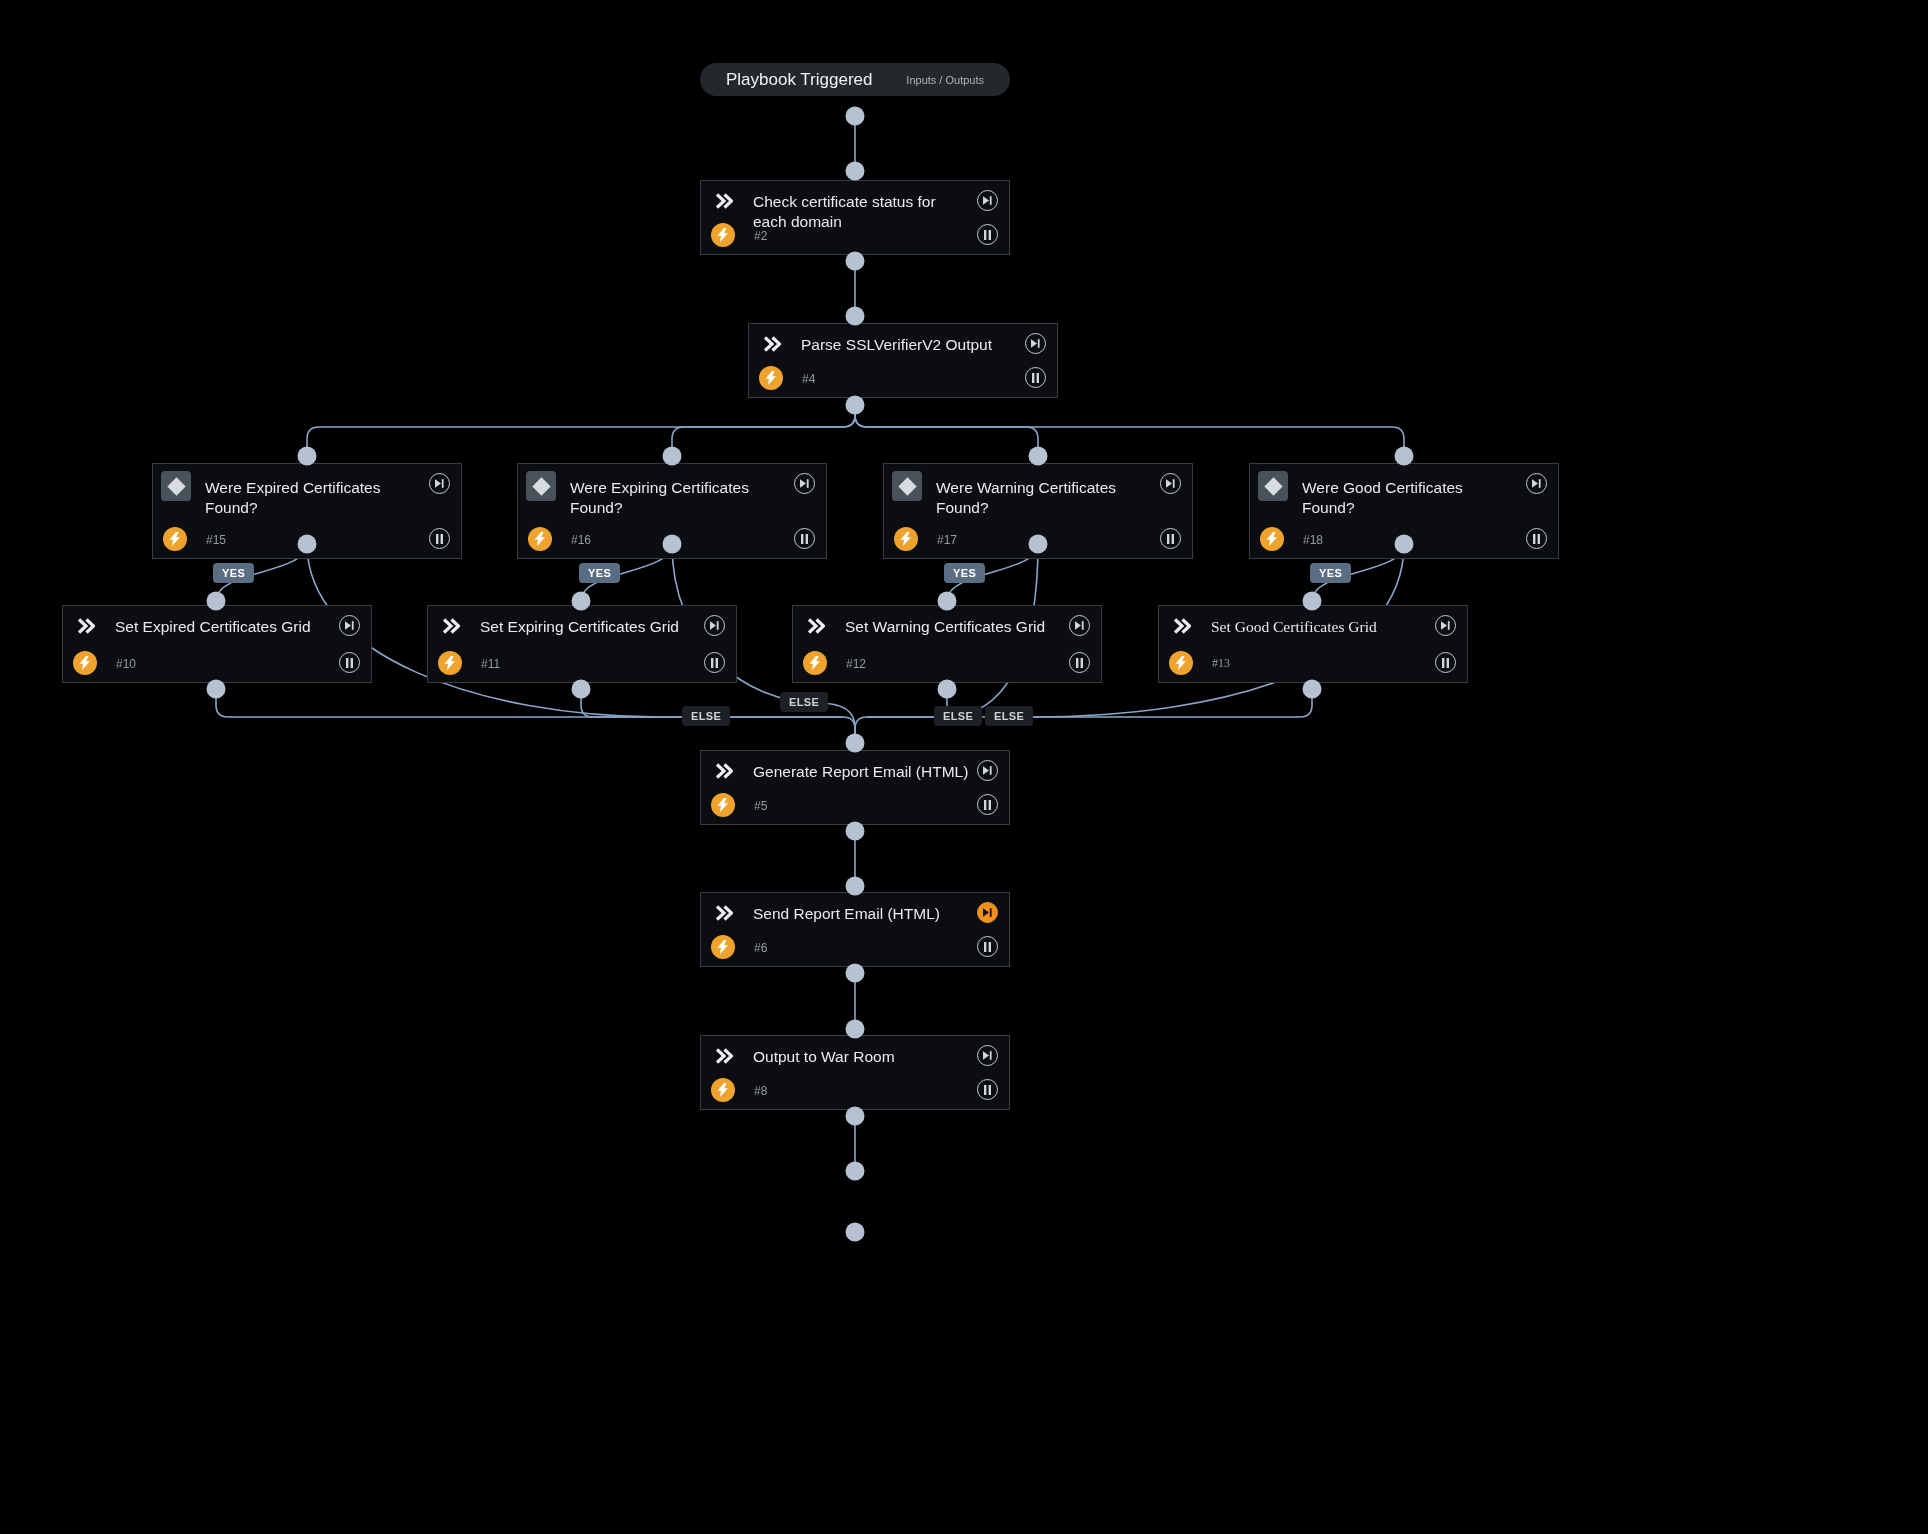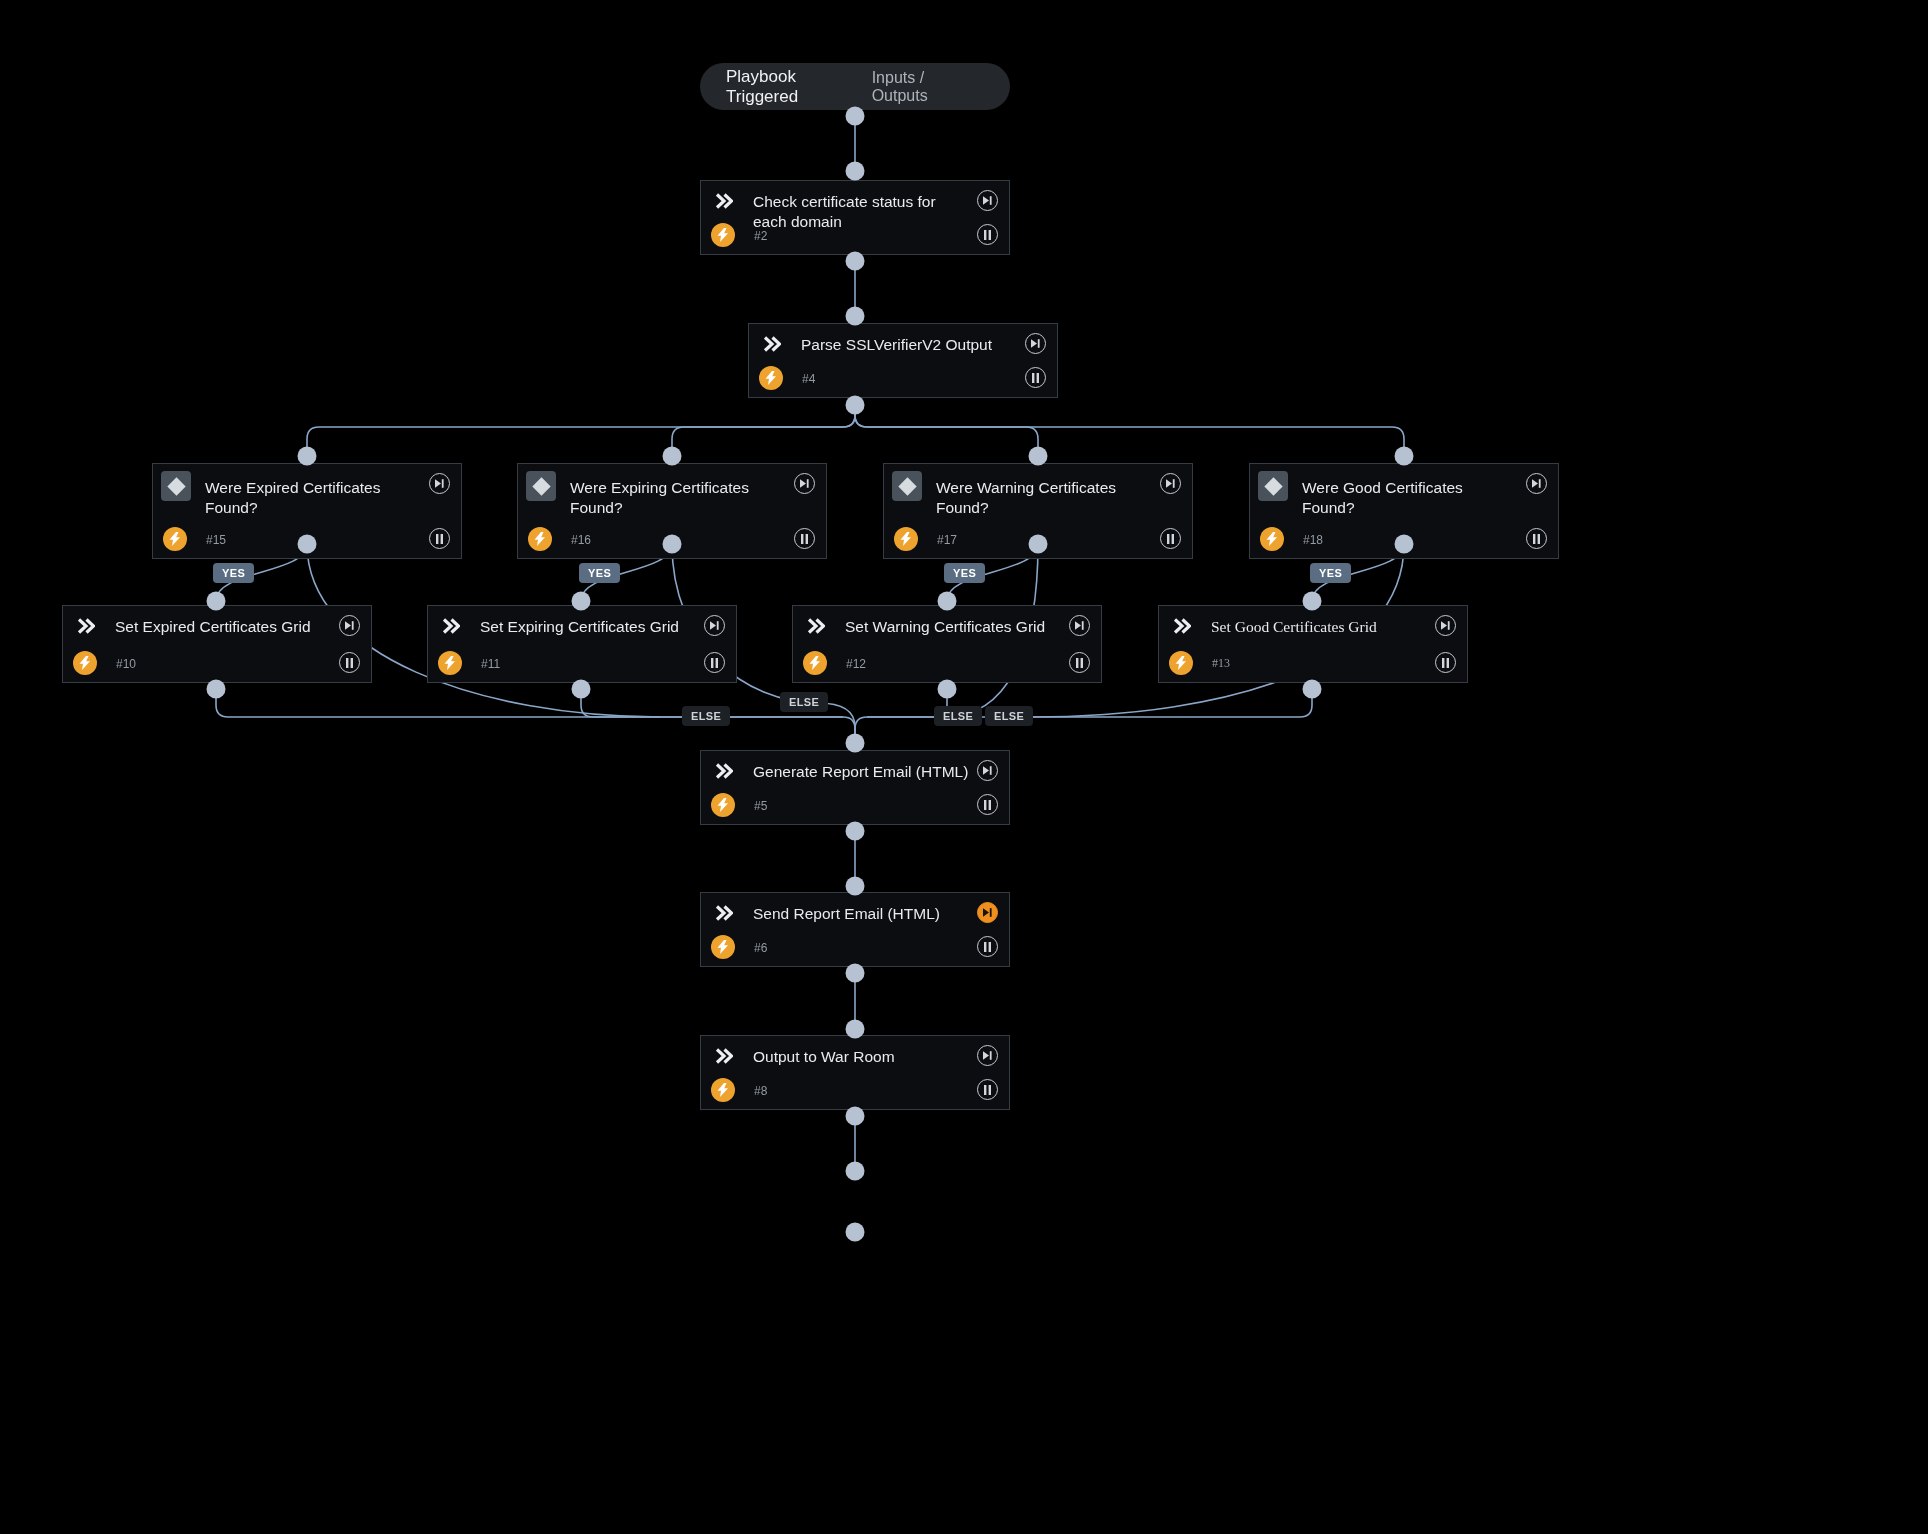--- a/index.html
+++ b/index.html
@@ -23,7 +23,7 @@
 
   .dot{position:absolute;width:19px;height:19px;border-radius:50%;background:var(--dot);transform:translate(-50%,-50%);z-index:6;}
 
-  .pill{position:absolute;width:310px;height:47px;background:#24272c;border-radius:26px;display:flex;align-items:center;padding:10px 26px;z-index:5;cursor:pointer;}
+  .pill{position:absolute;width:310px;height:33px;background:#24272c;border-radius:26px;display:flex;align-items:center;padding:10px 26px;z-index:5;cursor:pointer;}
   .pill .pill-label{font-size:17px;color:#f0f1f3;}
   .pill .pill-meta{font-size:16px;color:#aeb4bb;margin-left:auto;}
 

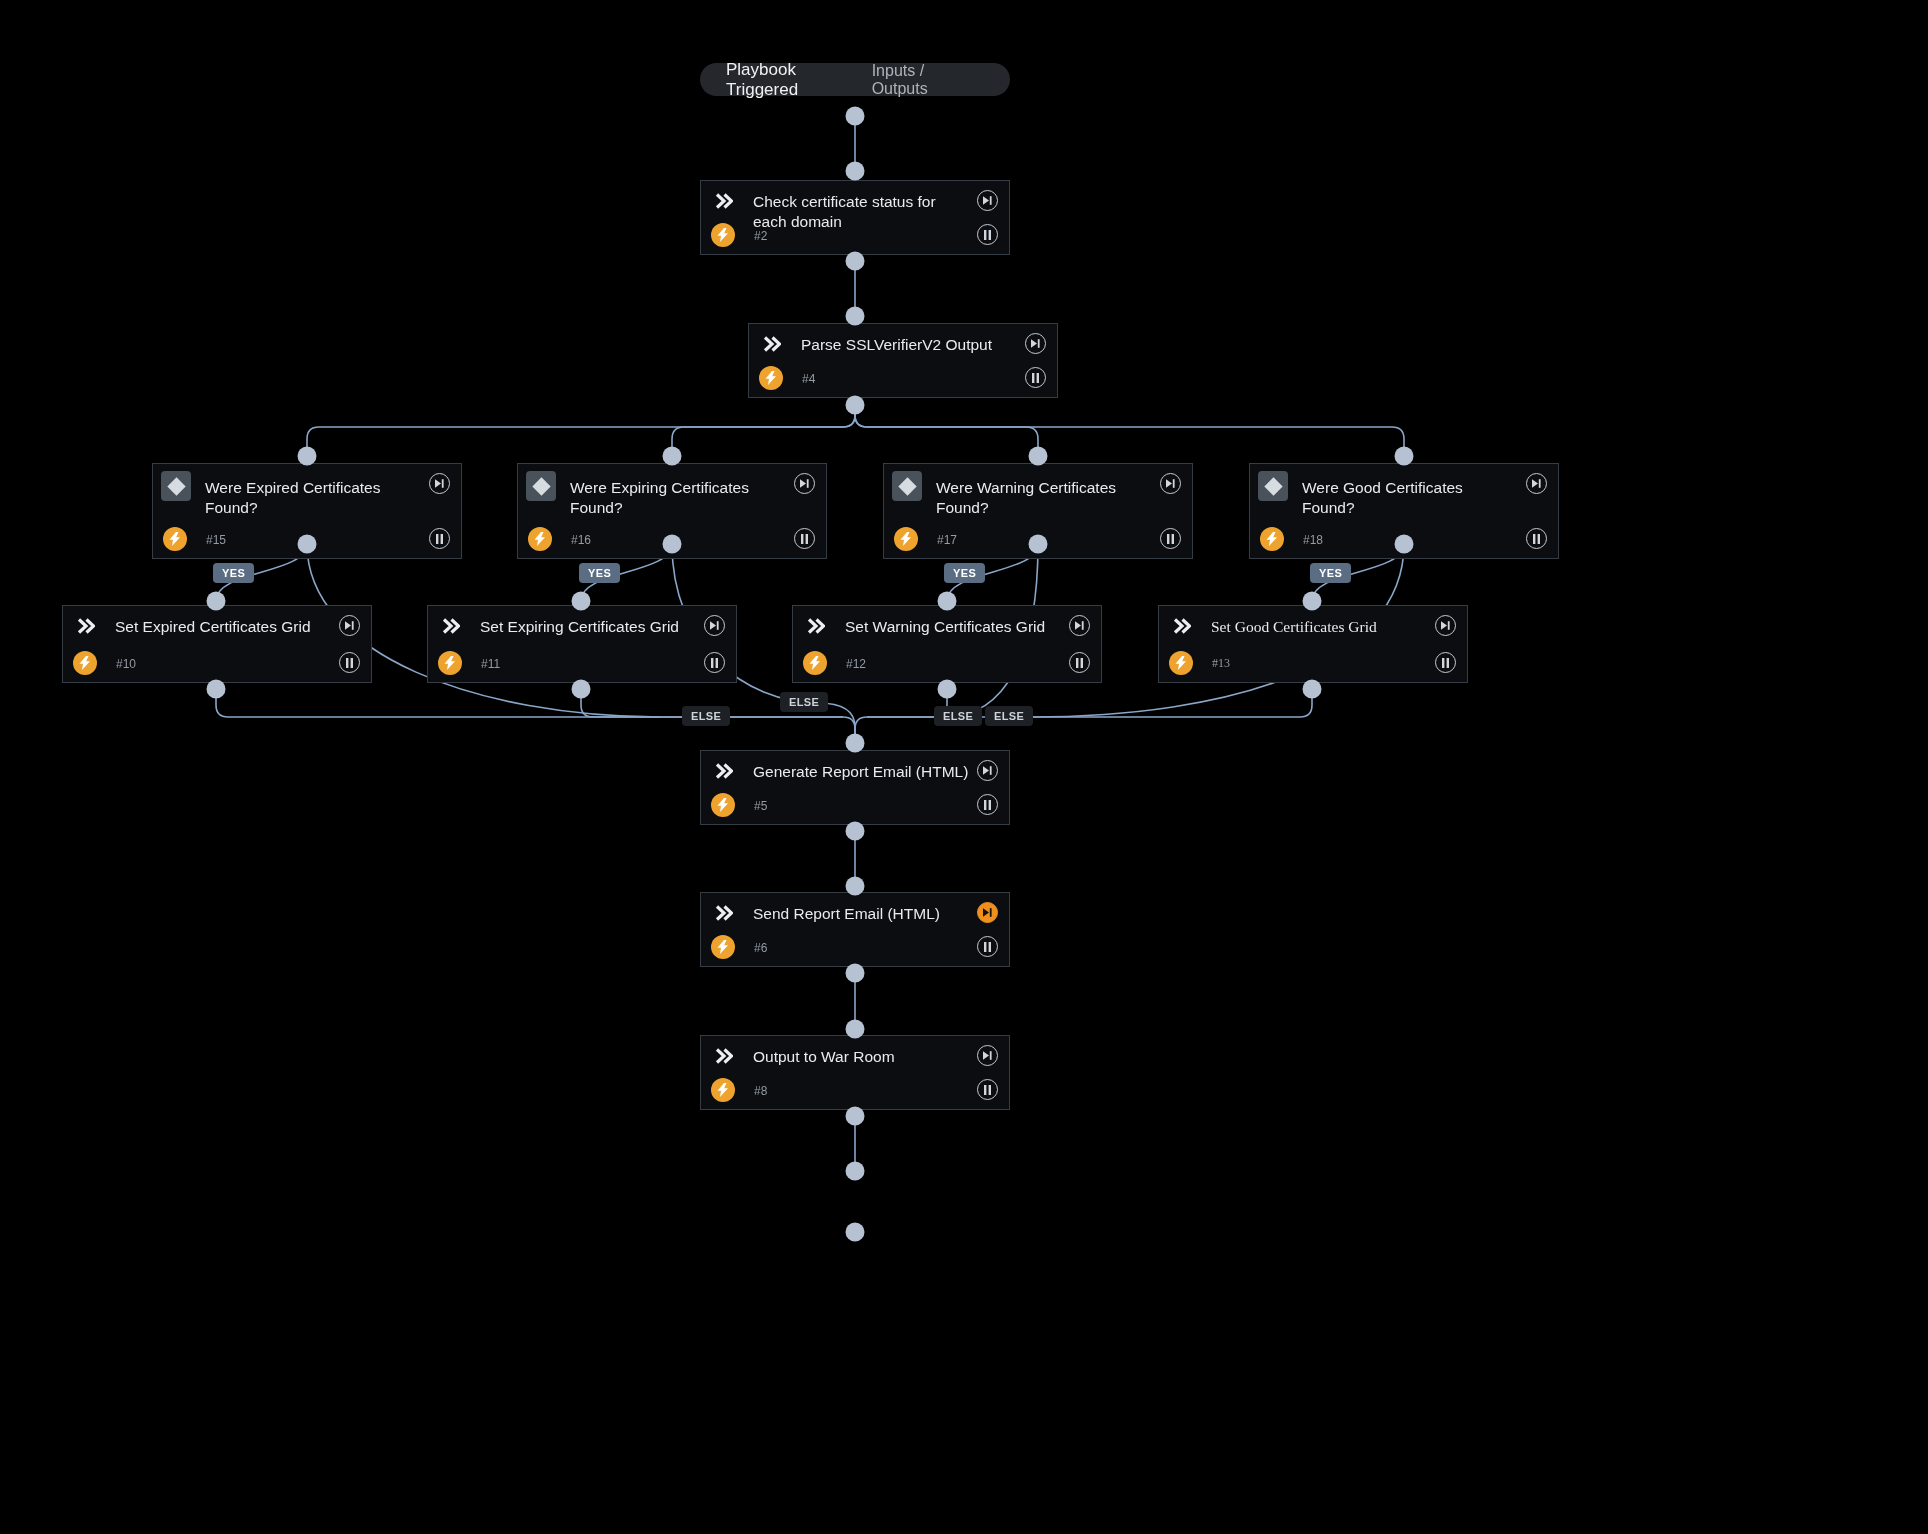--- a/index.html
+++ b/index.html
@@ -25,7 +25,7 @@
 
   .pill{position:absolute;width:310px;height:33px;background:#24272c;border-radius:26px;display:flex;align-items:center;padding:10px 26px;z-index:5;cursor:pointer;}
   .pill .pill-label{font-size:17px;color:#f0f1f3;}
-  .pill .pill-meta{font-size:16px;color:#aeb4bb;margin-left:auto;}
+  .pill .pill-meta{font-size:11px;color:#aeb4bb;margin-left:auto;}
 
   .node{position:absolute;width:310px;height:75px;background:var(--node-bg);border:1px solid var(--node-border);z-index:5;cursor:pointer;}
   .node.cond{height:96px;}

